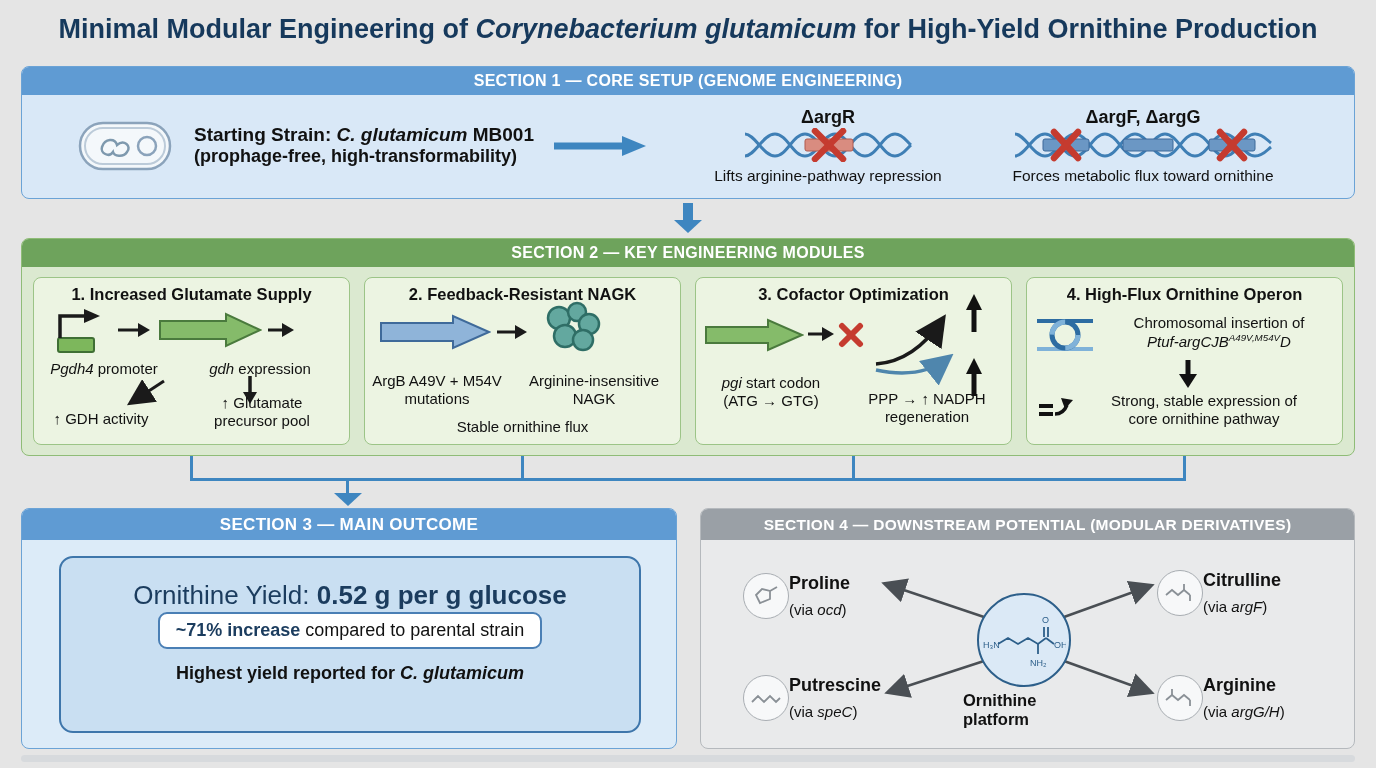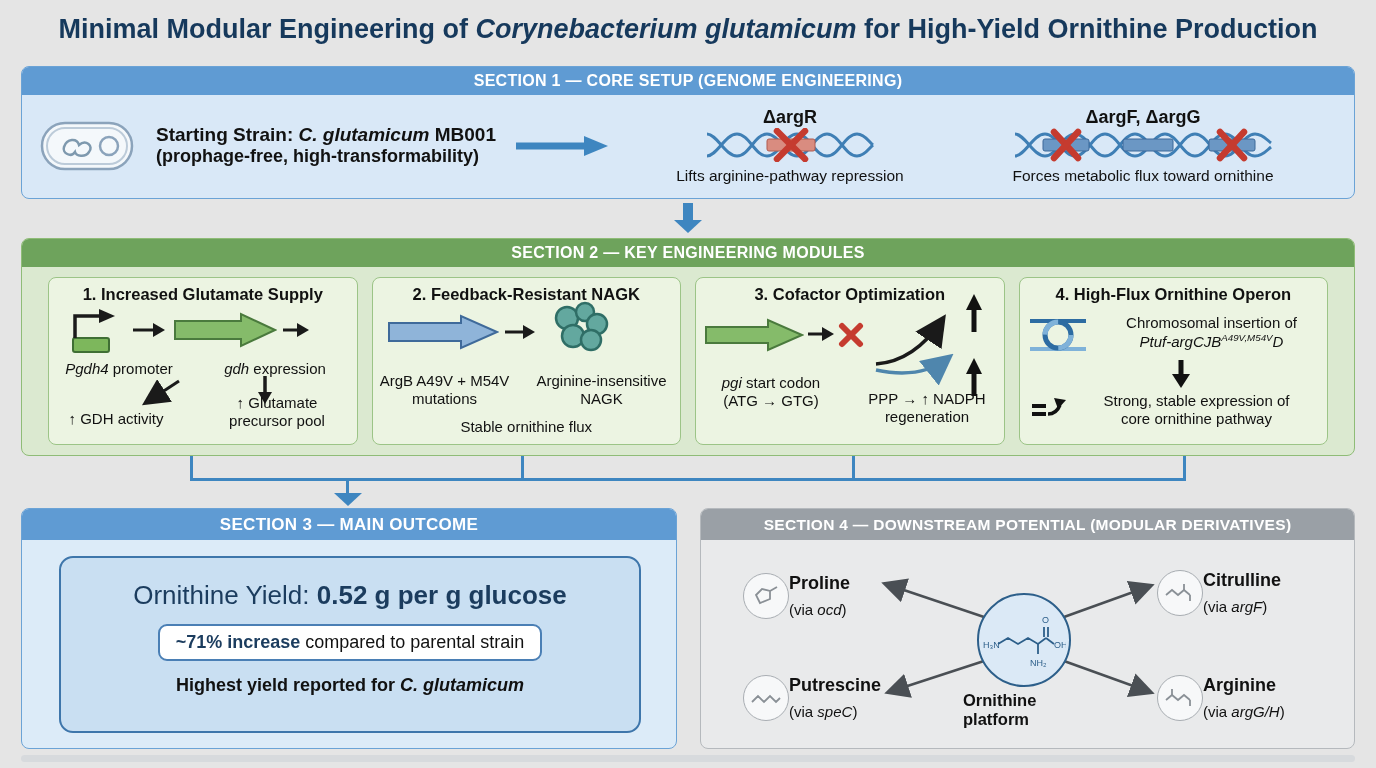--- a/index.html
+++ b/index.html
@@ -11,7 +11,7 @@
   
   .s1{left:21px;top:66px;width:1334px;height:133px;background:#d9e8f7;border:1.5px solid #6ba3d6}
   .s1 .panel-header{height:28px;font-size:16px;background:#5f9bd3}
-  .s1-body{display:flex;align-items:center;height:101px;padding-left:16px}
+  .s1-body{display:flex;align-items:center;height:101px;padding-left:54px}
   .strain{margin-left:14px}
   .strain-line1{font-size:19px;font-weight:700}
   .strain-line2{font-size:18px;font-weight:700}

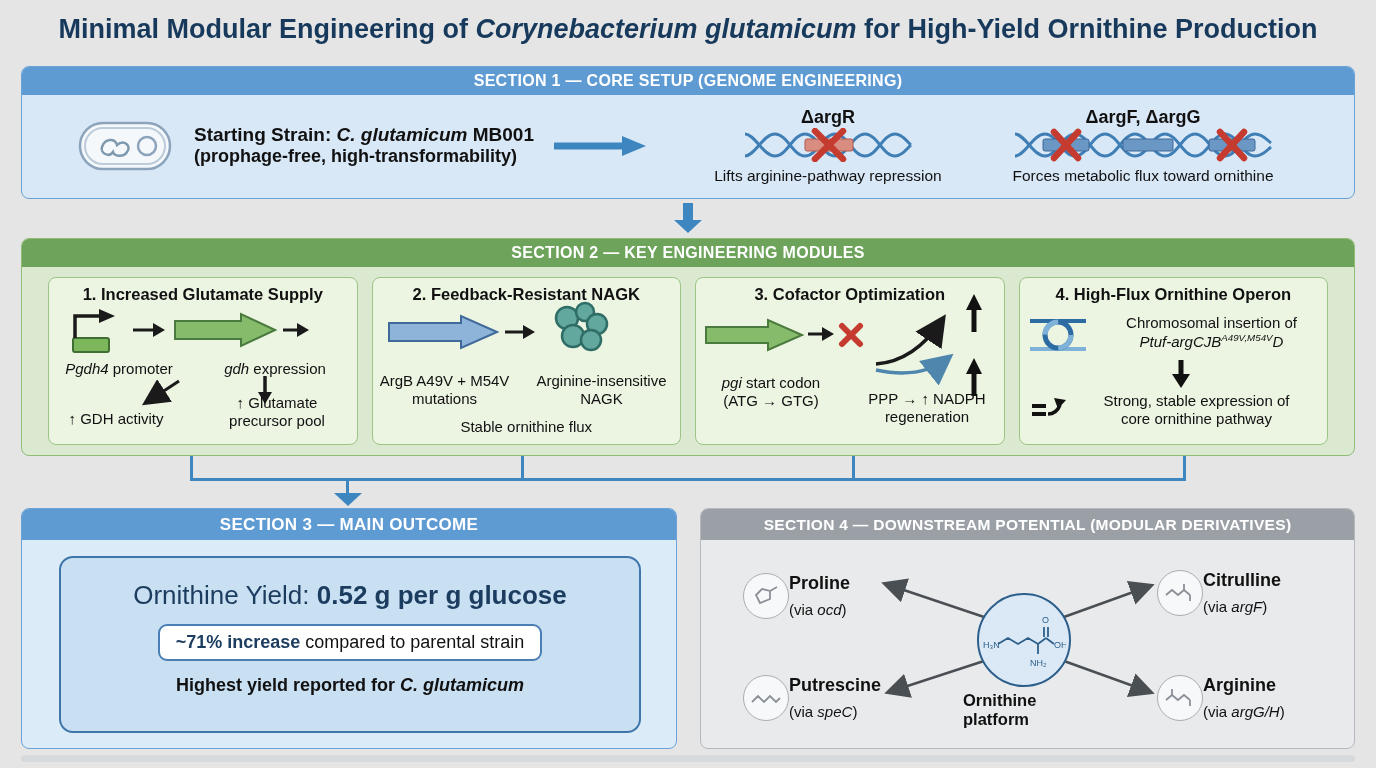--- a/index.html
+++ b/index.html
@@ -30,7 +30,7 @@
   
   .s2{left:21px;top:238px;width:1334px;height:218px;background:#dbe9d0;border:1.5px solid #8fbc77}
   .s2 .panel-header{height:28px;font-size:16px;background:#6ea35c}
-  .s2-cards{display:flex;gap:14px;padding:10px 26px 0}
+  .s2-cards{display:flex;gap:14px;padding:10px 11px 0}
   .module-card{flex:1;height:168px;background:#ecf4e2;border:1.5px solid #9cc487;border-radius:8px;position:relative;padding:7px 6px}
   .module-title{text-align:center;font-weight:700;font-size:16.5px}
   .m-abs{position:absolute}

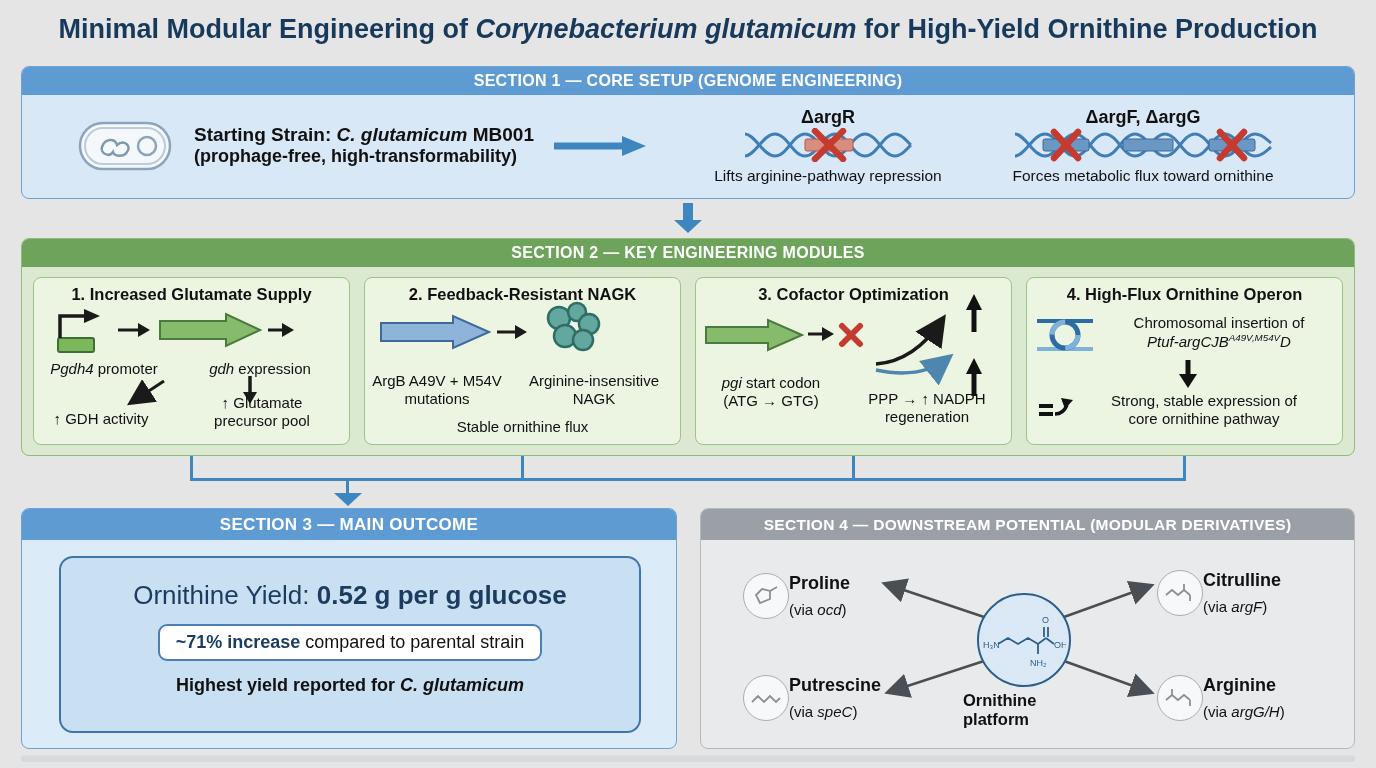--- a/index.html
+++ b/index.html
@@ -41,7 +41,7 @@
   .s3-inner{position:absolute;left:37px;top:47px;width:582px;height:177px;background:#c9dff2;border:2px solid #3e76ab;border-radius:14px;text-align:center}
   .yield-line{margin-top:22px;font-size:26px;color:#1b3c5e}
   .yield-value{font-weight:700}
-  .increase-wrap{margin-top:13px}
+  .increase-wrap{margin-top:1px}
   .increase-box{display:inline-block;background:#fff;border:2px solid #4a7fb5;border-radius:9px;padding:6px 16px;font-size:18px}
   .increase-bold{font-weight:700;color:#1b3c5e}
   .record-line{margin-top:14px;font-size:18px;font-weight:700;color:#111}

